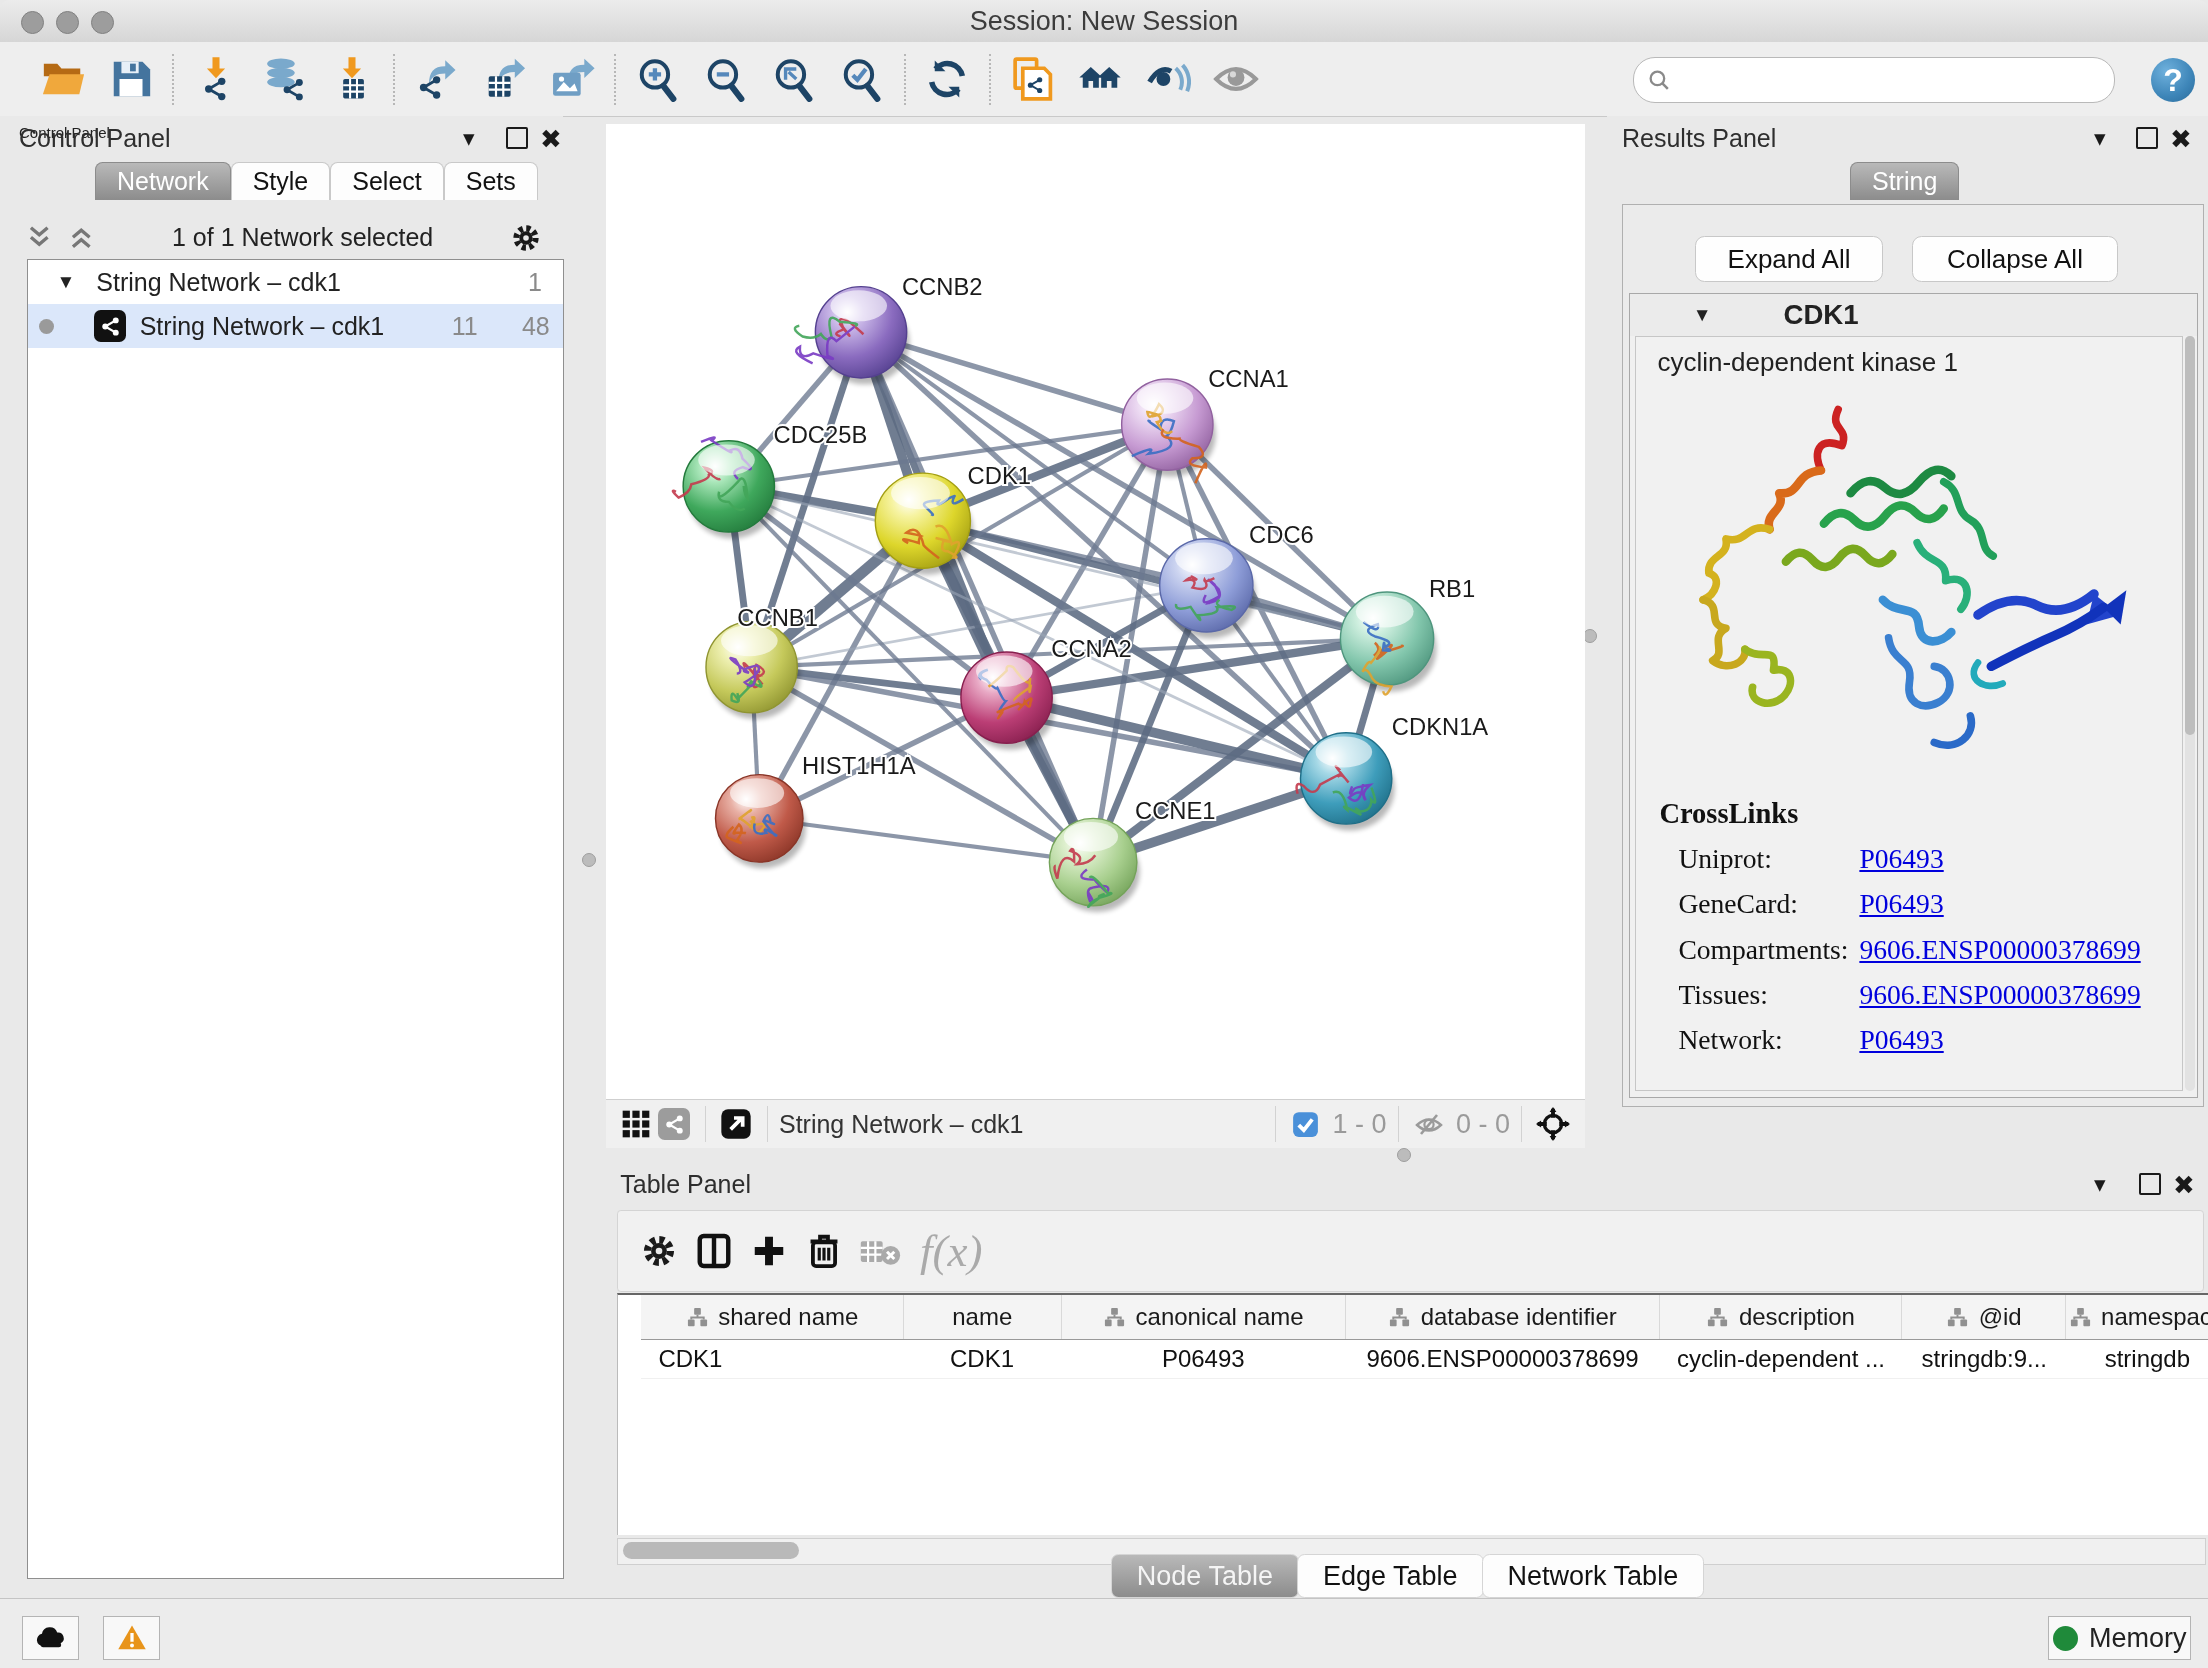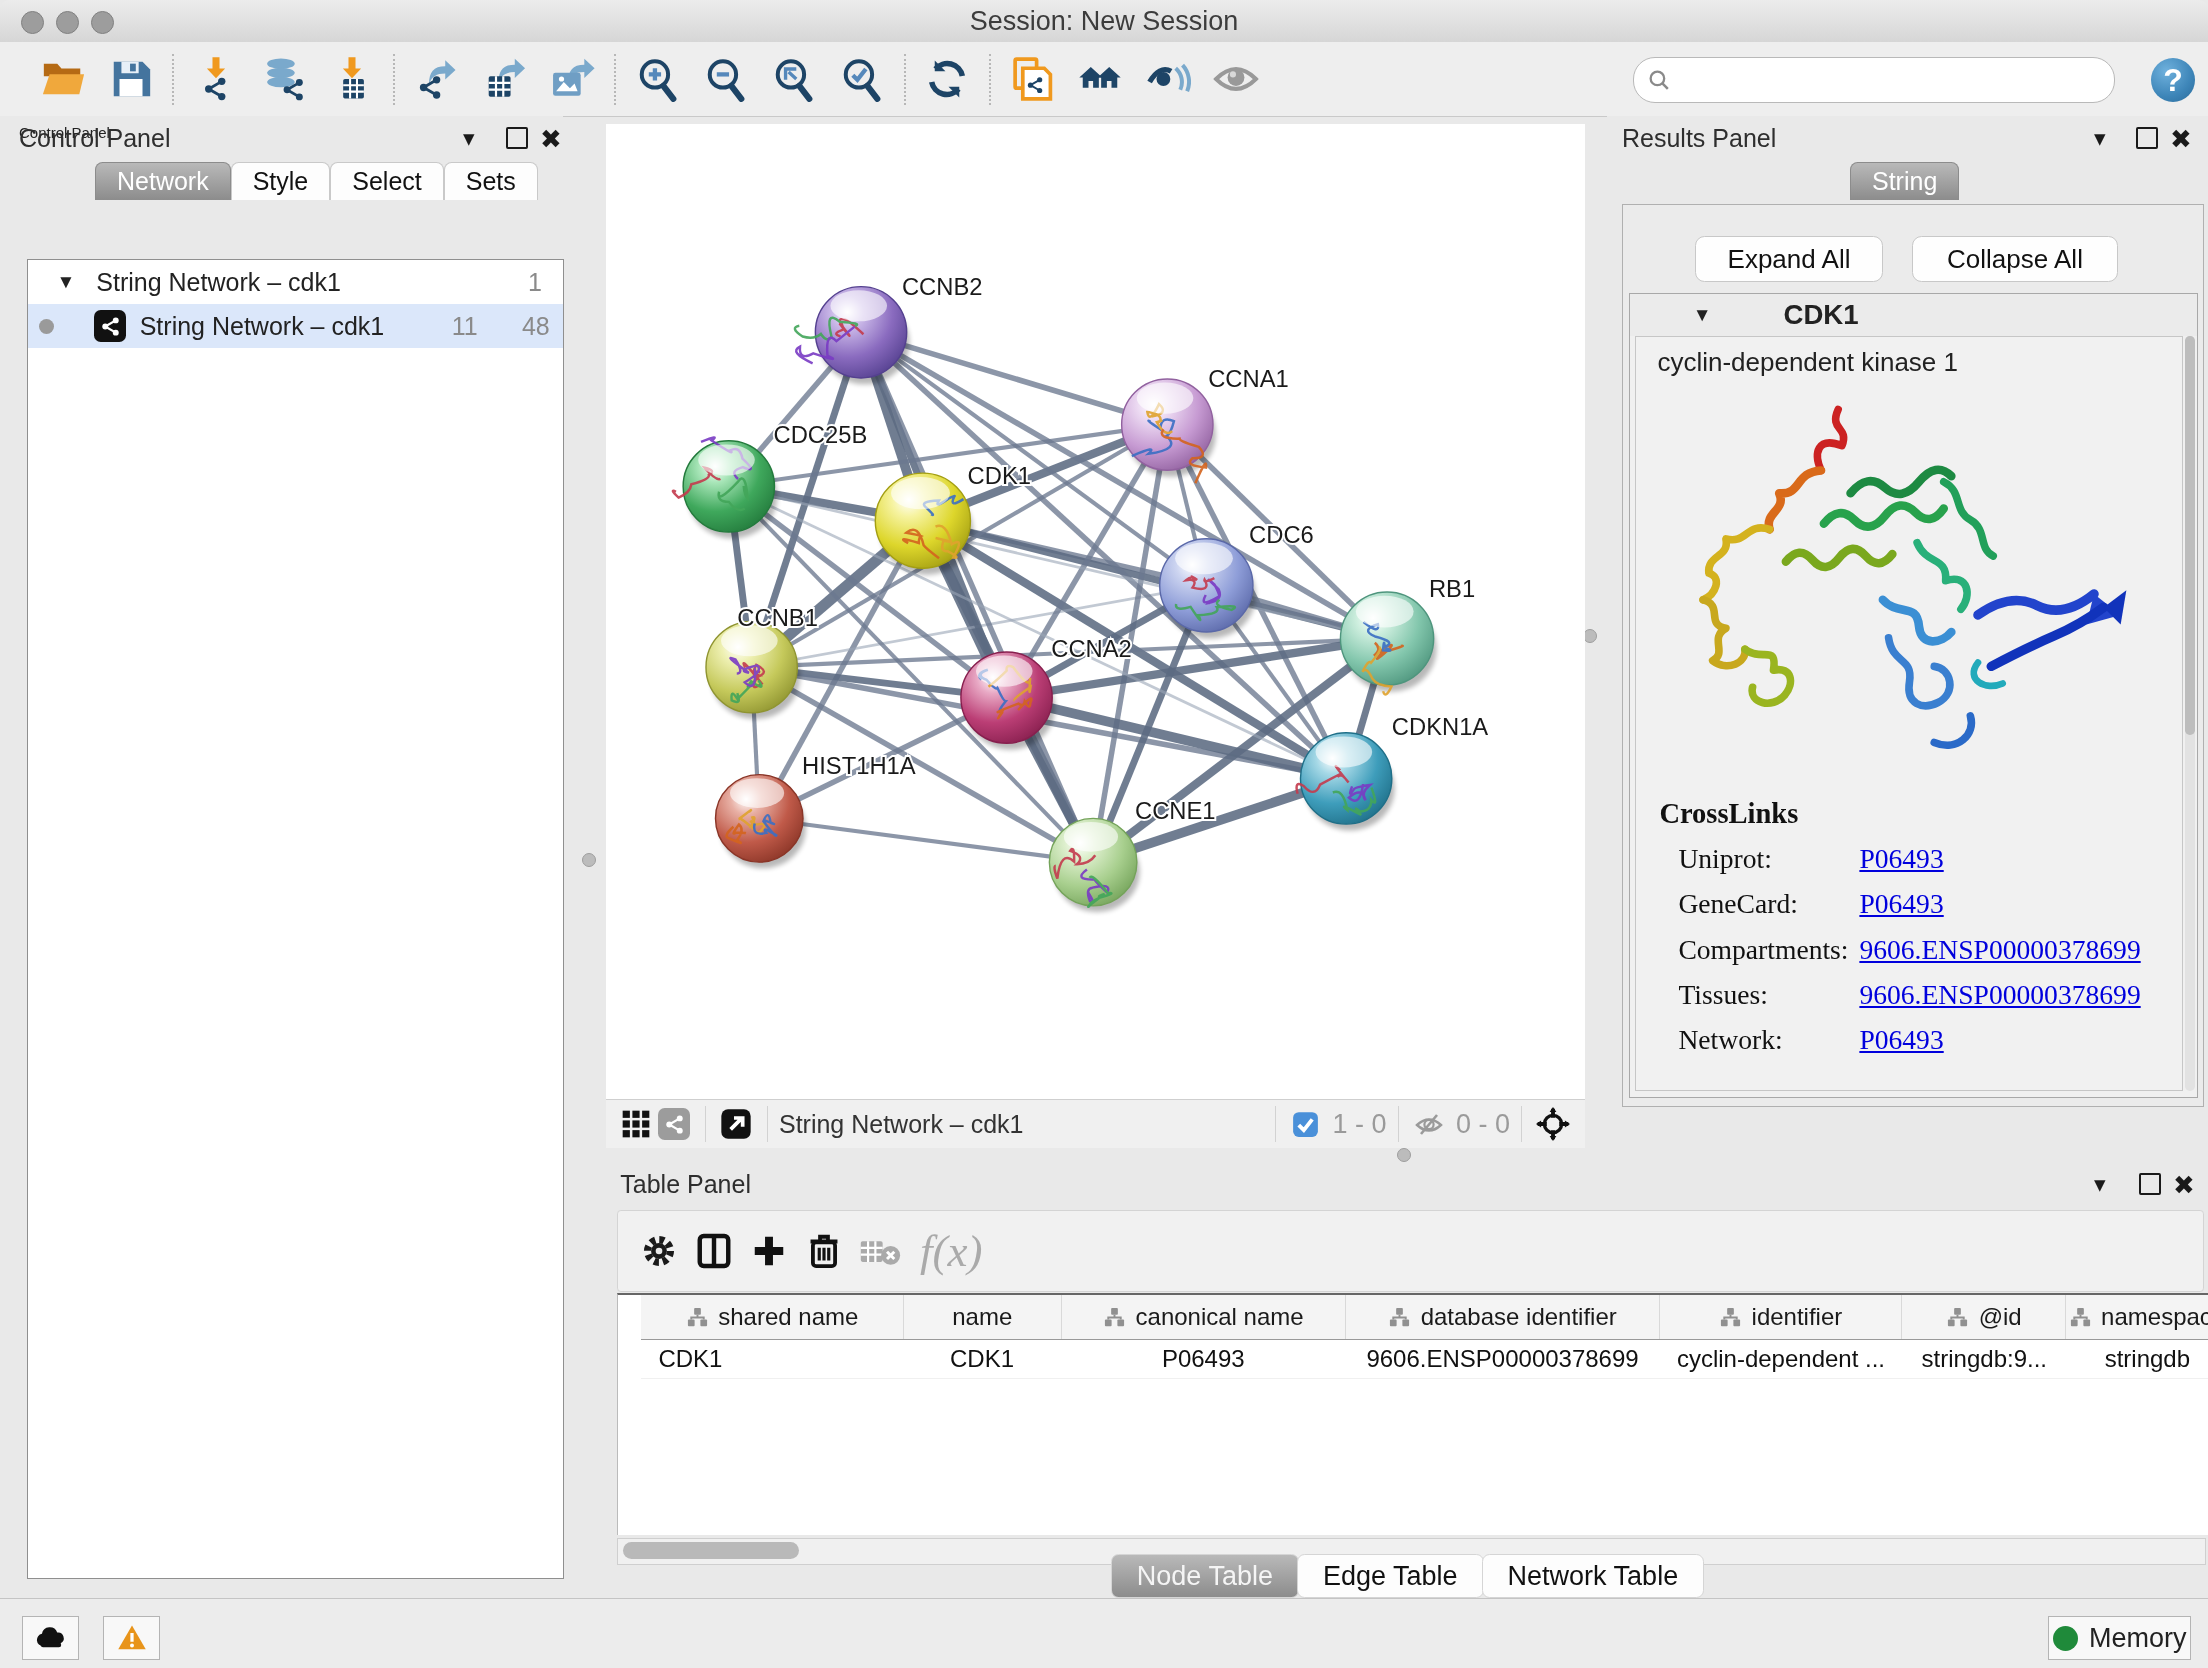--- a/index.html
+++ b/index.html
@@ -402,6 +402,18 @@
 
   <div id="cp-tabs"><span class="tab sel">Network</span><span class="tab">Style</span><span class="tab">Select</span><span class="tab">Sets</span></div>
 
+  <div id="cp-subheader">
+    <svg style="width:28.5px;height:28.5px;margin-left:25px" viewBox="0 0 30 30" width="28.5" height="28.5">
+        <use href="#sym-chevrons"></use>
+      </svg>
+    <svg style="width:28.5px;height:28.5px;margin-left:13.3px;transform:rotate(180deg)" viewBox="0 0 30 30" width="28.5" height="28.5">
+        <use href="#sym-chevrons"></use>
+      </svg>
+    <span style="margin:0 auto">1 of 1 Network selected</span>
+    <svg style="width:32px;height:32px;margin-right:21px" viewBox="0 0 34 34" width="32" height="32">
+        <use href="#sym-gear-icon"></use>
+      </svg>
+  </div>
 
   <div id="network-tree">
     <div class="tree-row">

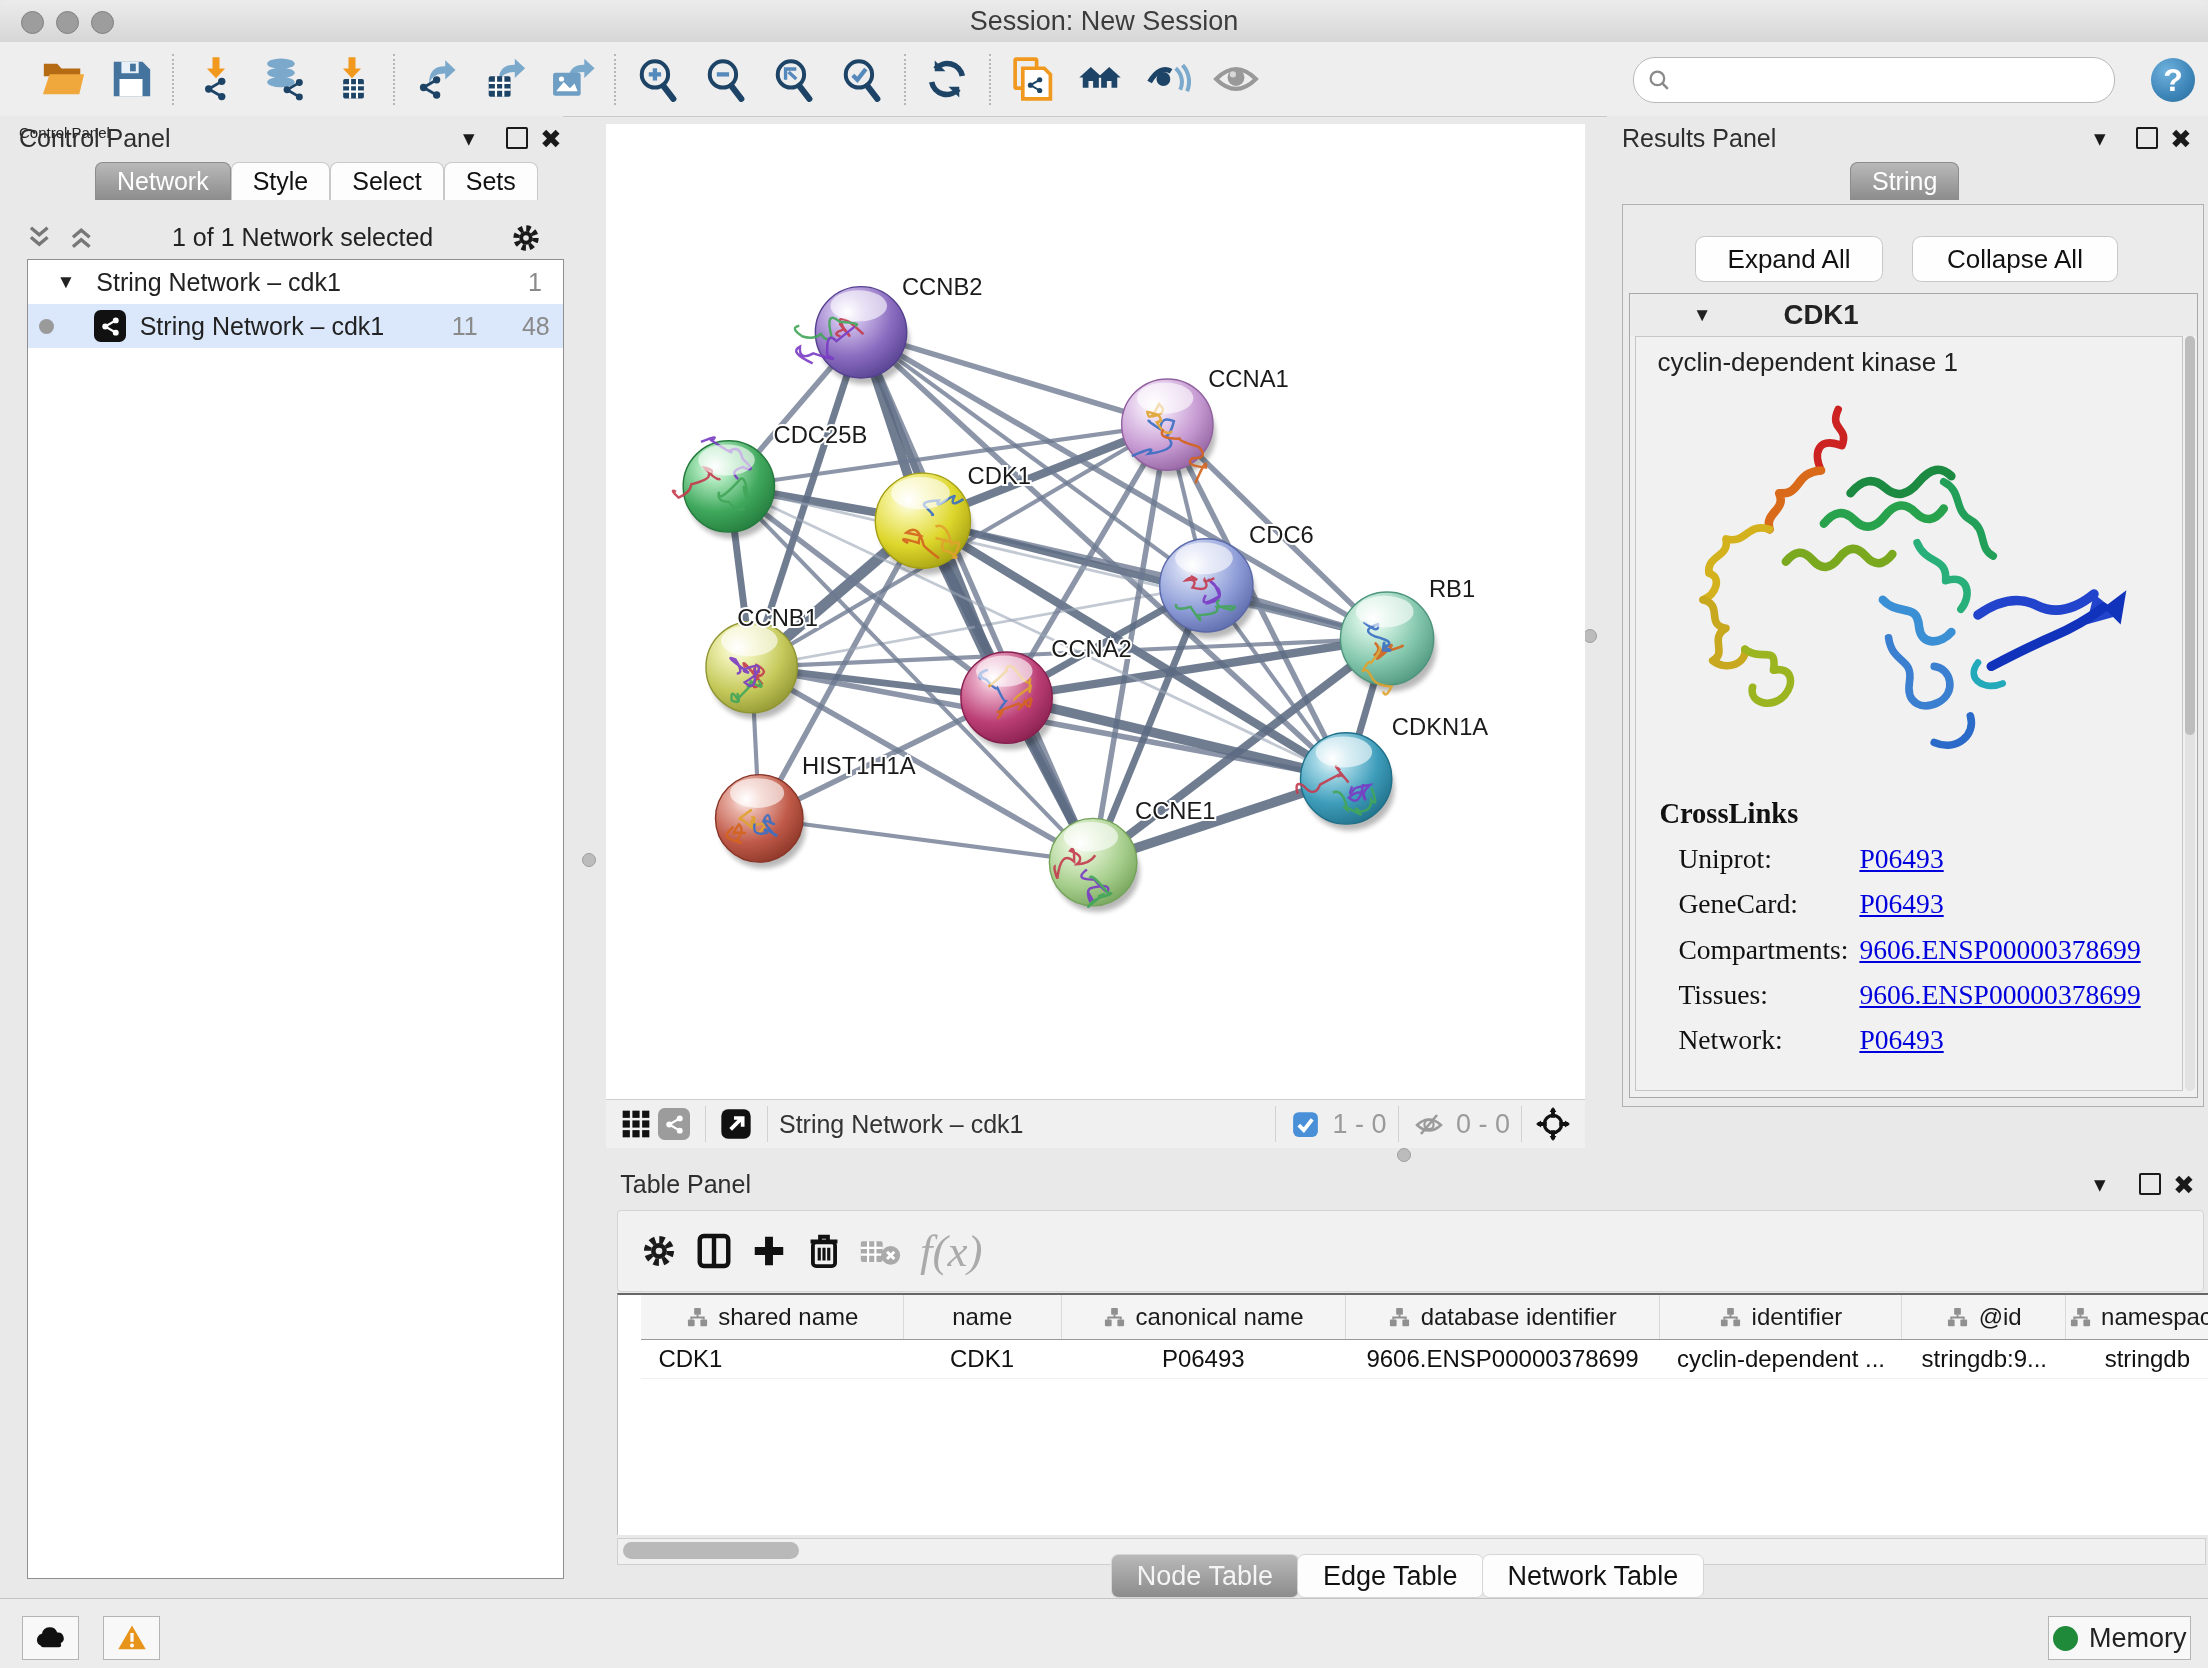--- a/index.html
+++ b/index.html
@@ -878,7 +878,7 @@
           <svg viewBox="0 0 24 24" width="23" height="23">
             <use href="#sym-tree-icon"></use>
           </svg>
-          <span>identifier</span>
+          <span>description</span>
         </div>
         <div class="th" style="width: 164px;">
           <svg viewBox="0 0 24 24" width="23" height="23">

